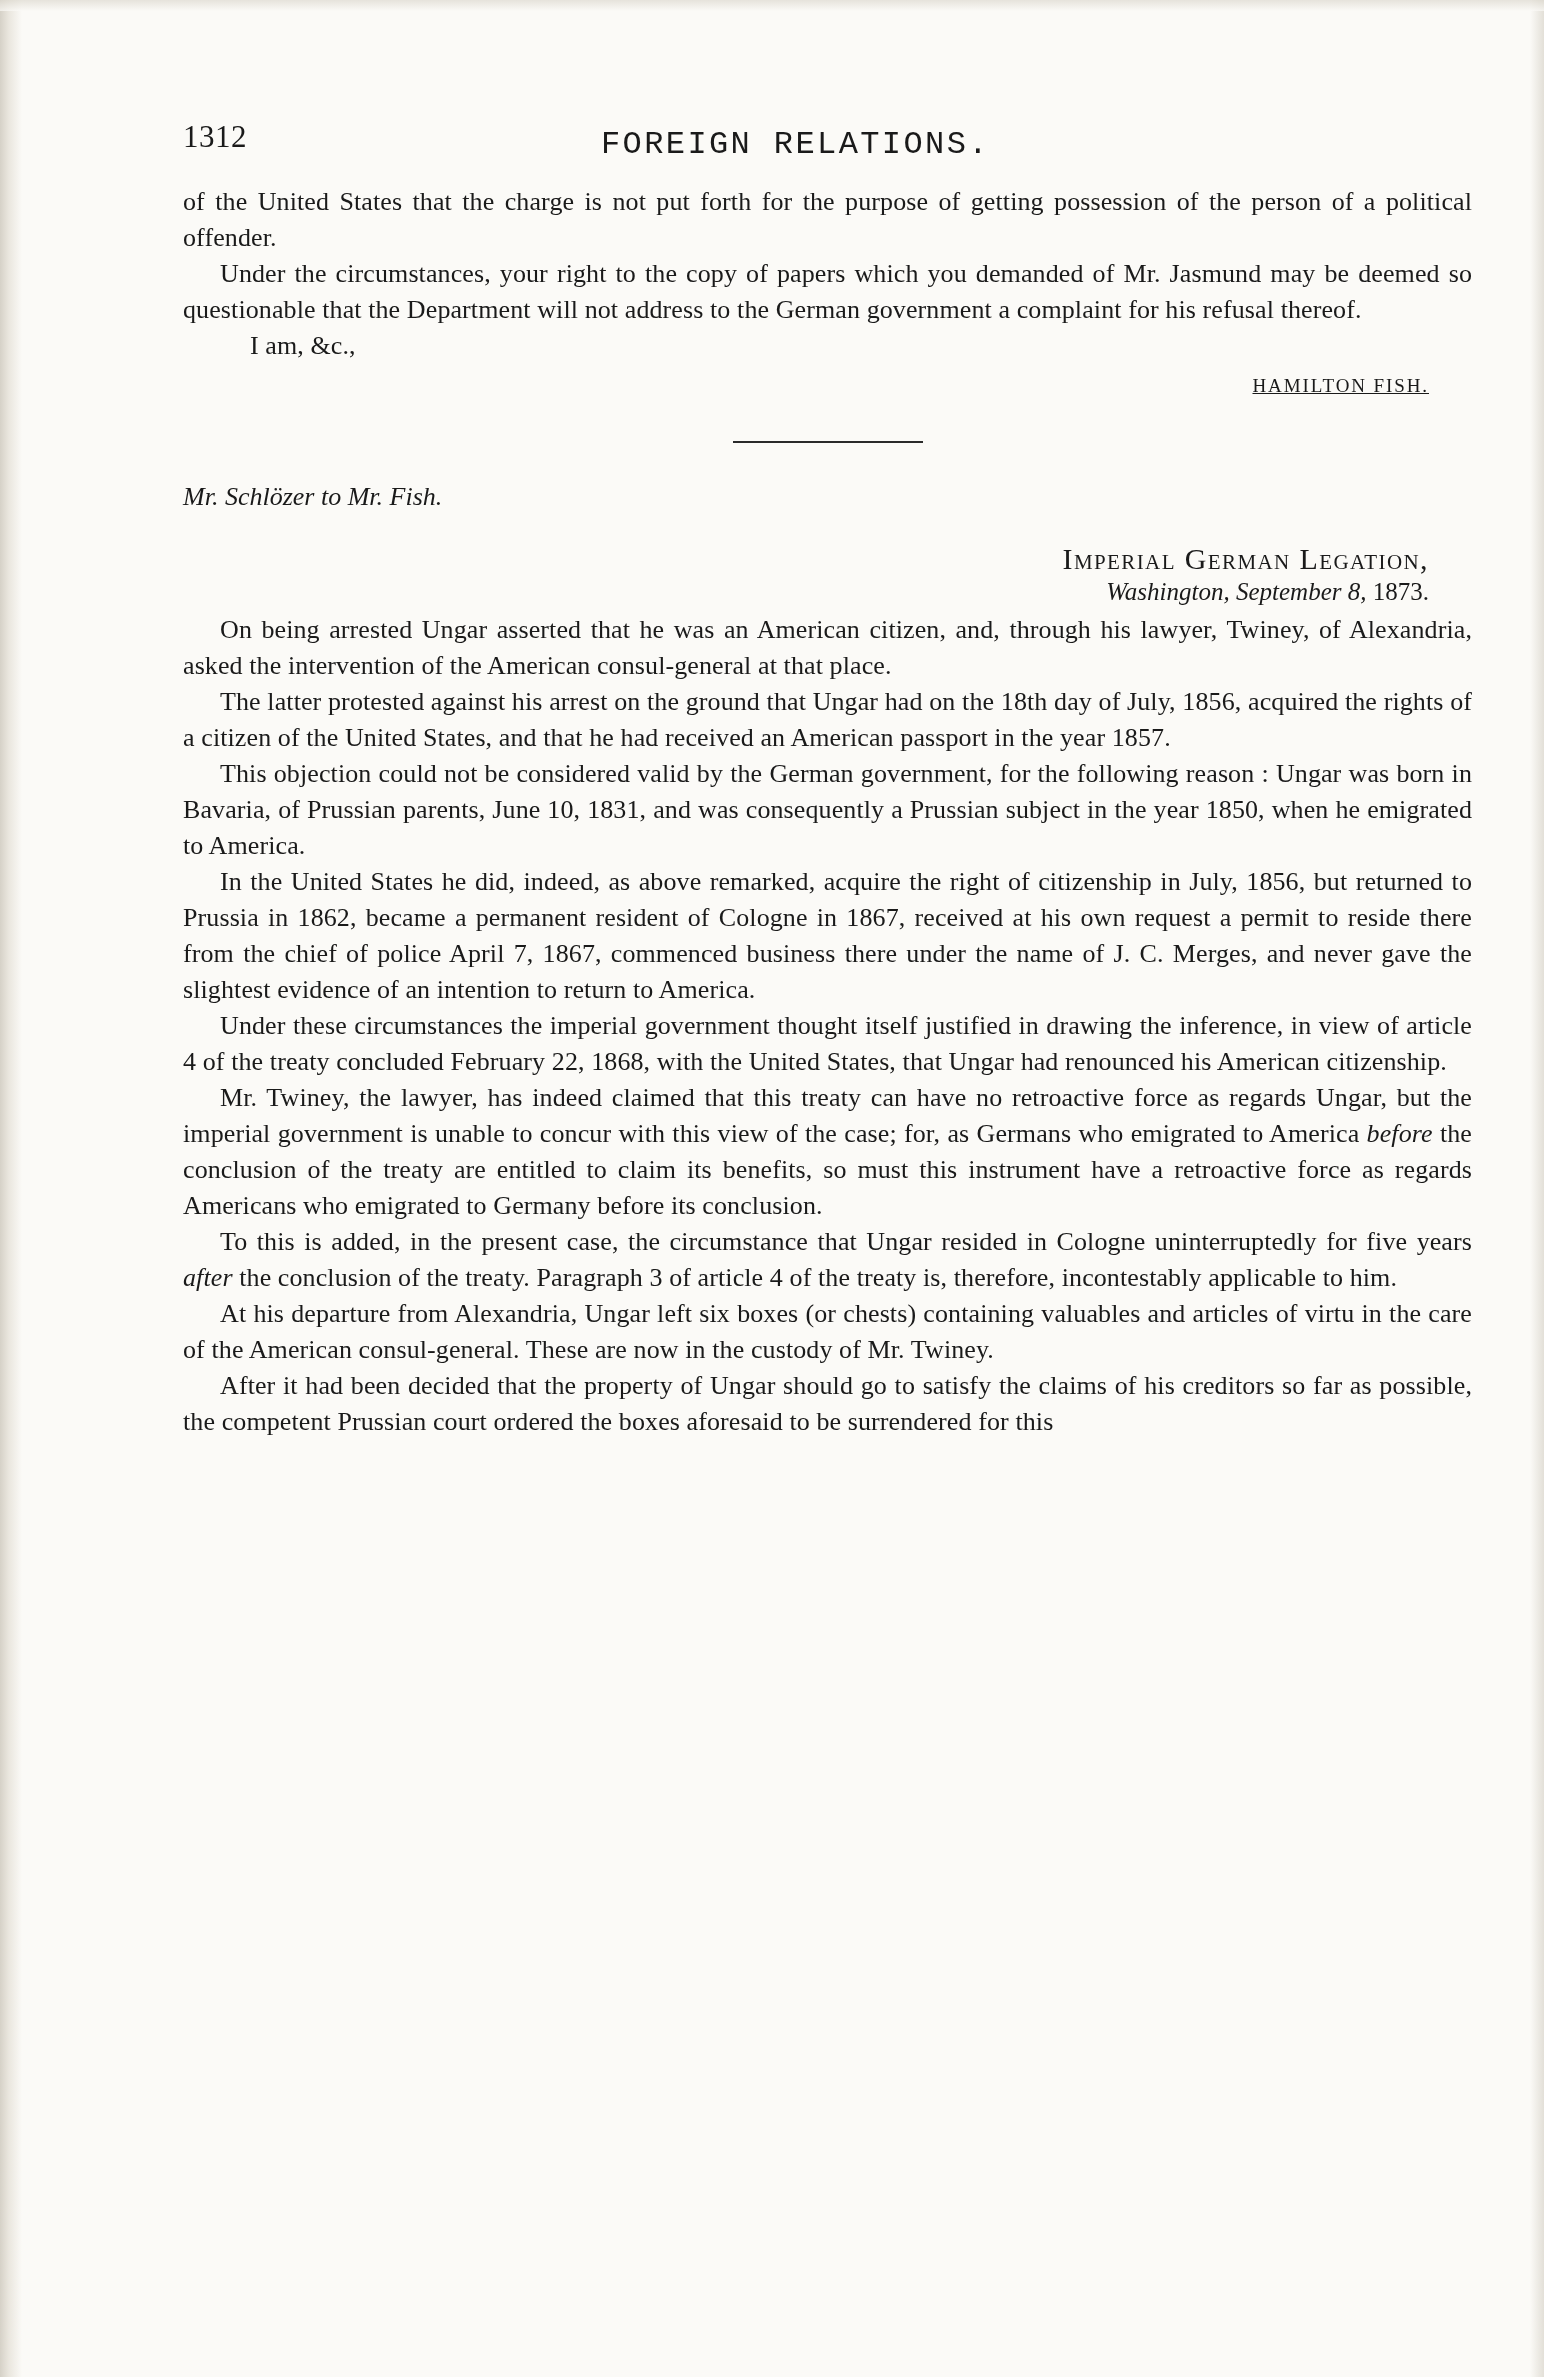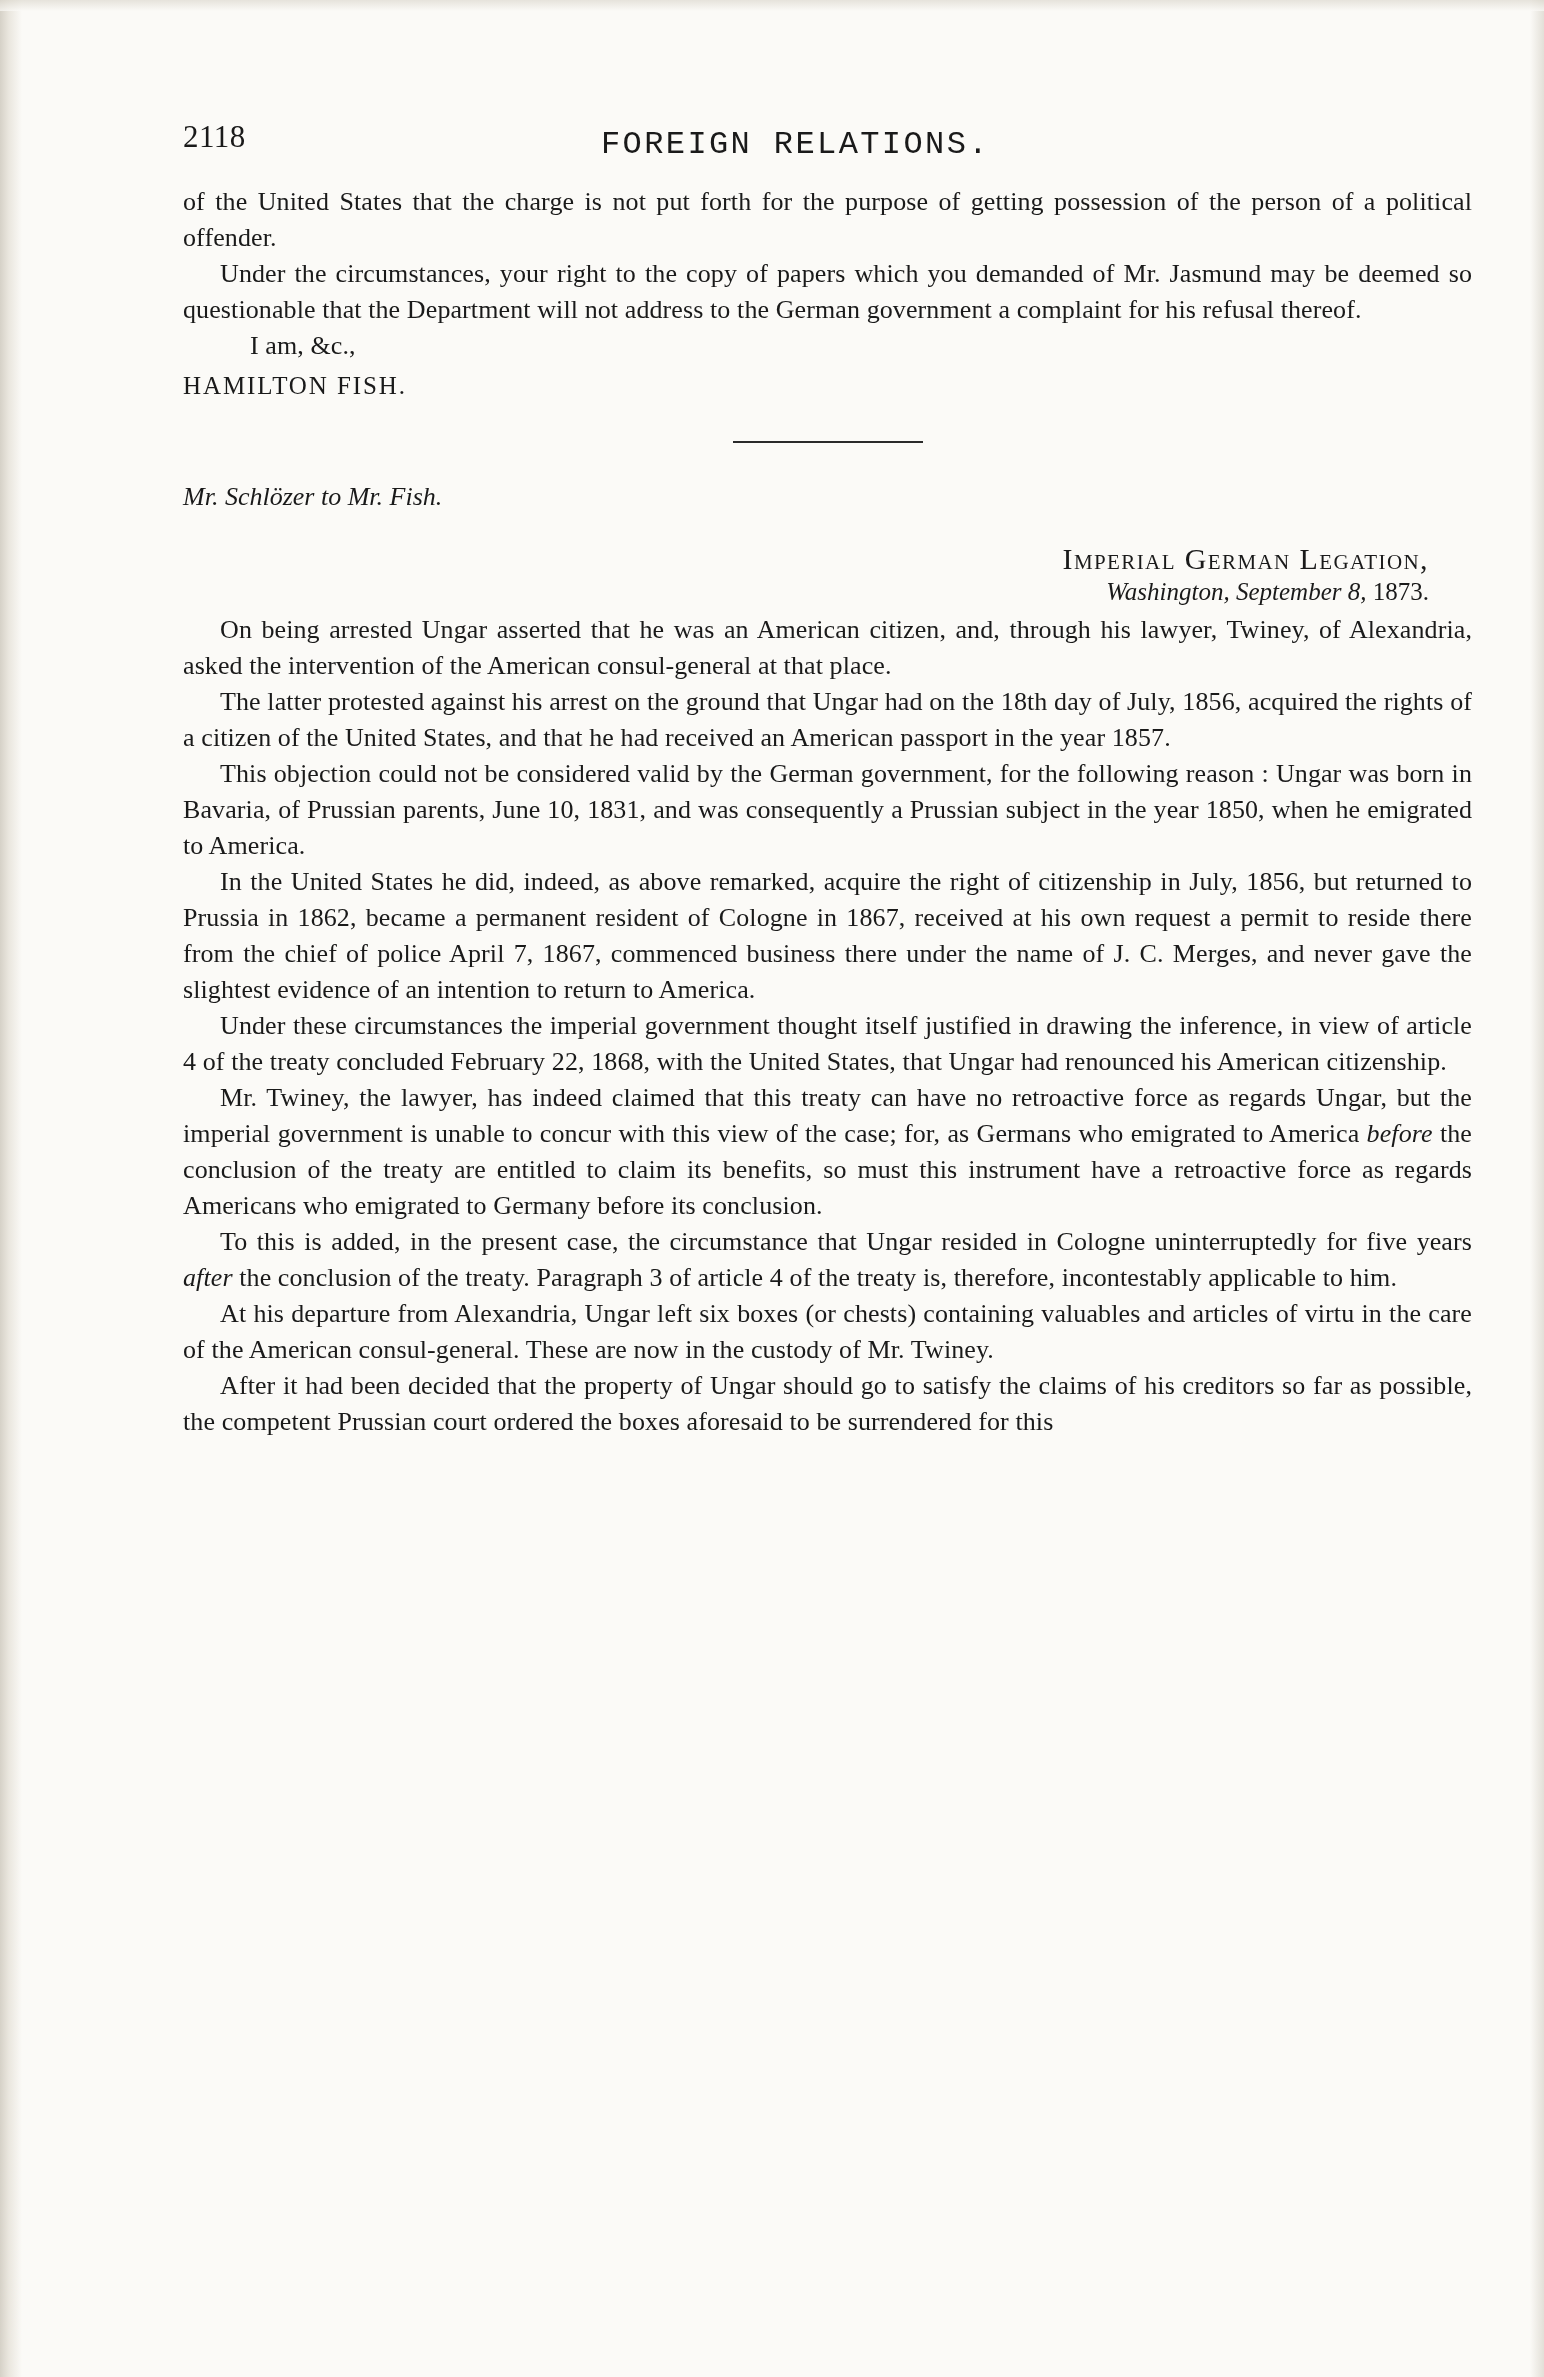--- a/index.html
+++ b/index.html
@@ -153,7 +153,7 @@
   <div class="content">
 
     <div class="running-head">
-      <div class="folio">2118</div>
+      <div class="folio">1312</div>
       <div class="head-title">FOREIGN RELATIONS.</div>
     </div>
 

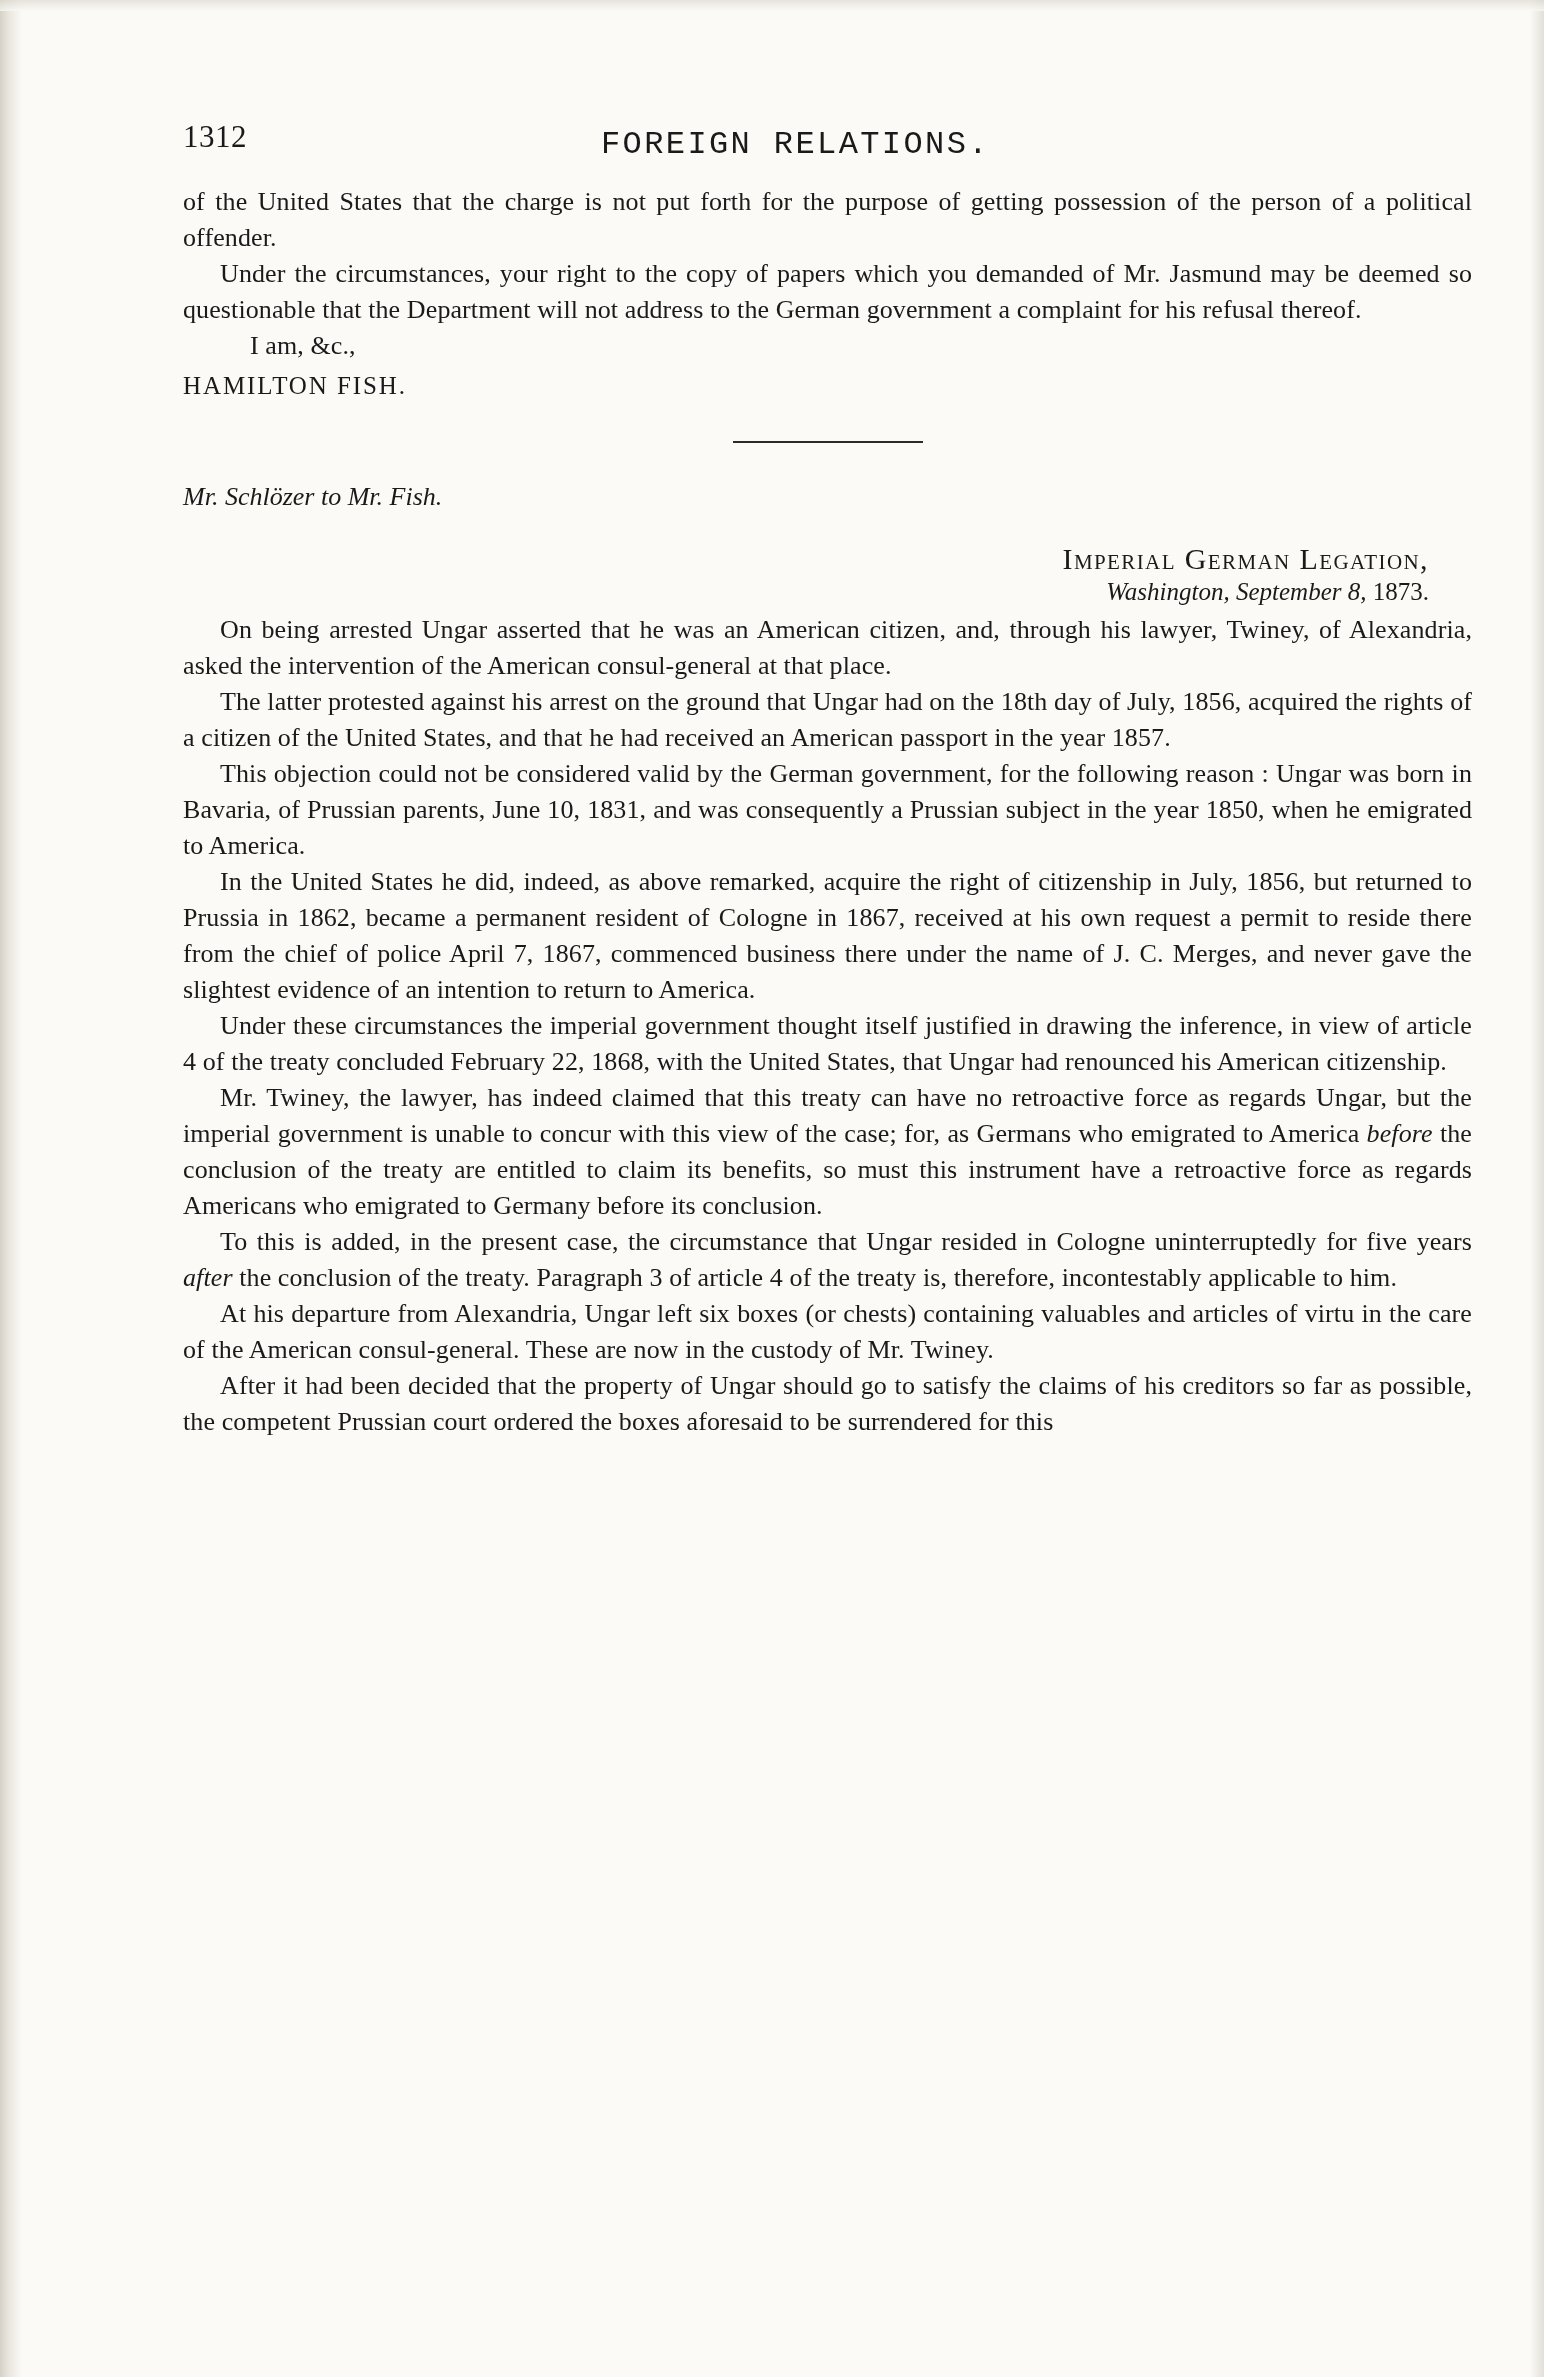--- a/index.html
+++ b/index.html
@@ -95,13 +95,14 @@
     margin: 0;
   }
   .signature {
-    text-align: left;
-    font-size: 25px;
+    text-align: right;
+    font-size: 19px;
     letter-spacing: 1.9px;
     line-height: 43px;
     margin: 2.9px 0 0 0;
     padding-right: 43px;
     font-variant: normal;
+    text-decoration: underline;
   }
   .rule {
     width: 190px;

